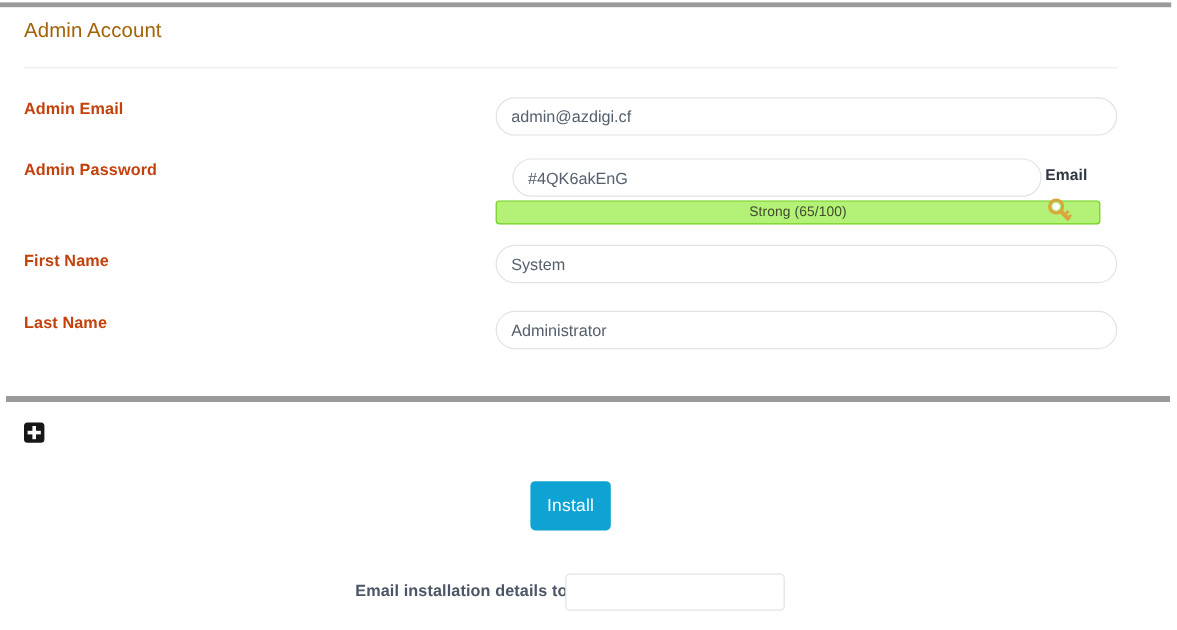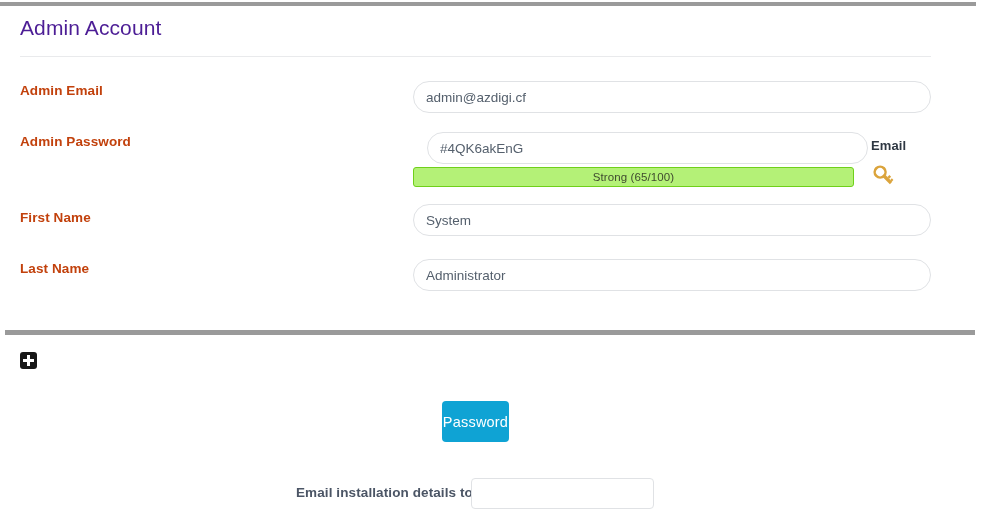--- a/index.html
+++ b/index.html
@@ -33,9 +33,9 @@
     position: absolute;
     left: 20px;
     top: 16px;
-    font-size: 21px;
+    font-size: 17px;
     font-weight: 400;
-    color: #4c1d95;
+    color: #a16207;
     letter-spacing: .1px;
     white-space: nowrap;
   }

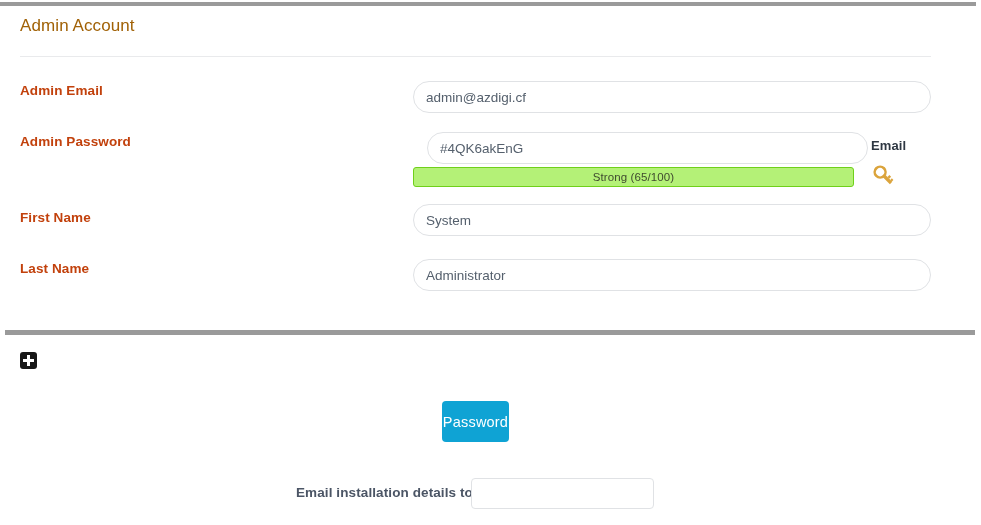--- a/index.html
+++ b/index.html
@@ -83,7 +83,7 @@
   .pw-meter {
     position: absolute;
     left: 413px;
-    width: 441px;
+    width: 504px;
     height: 20px;
     border: 1px solid #6fd01a;
     border-radius: 3px;

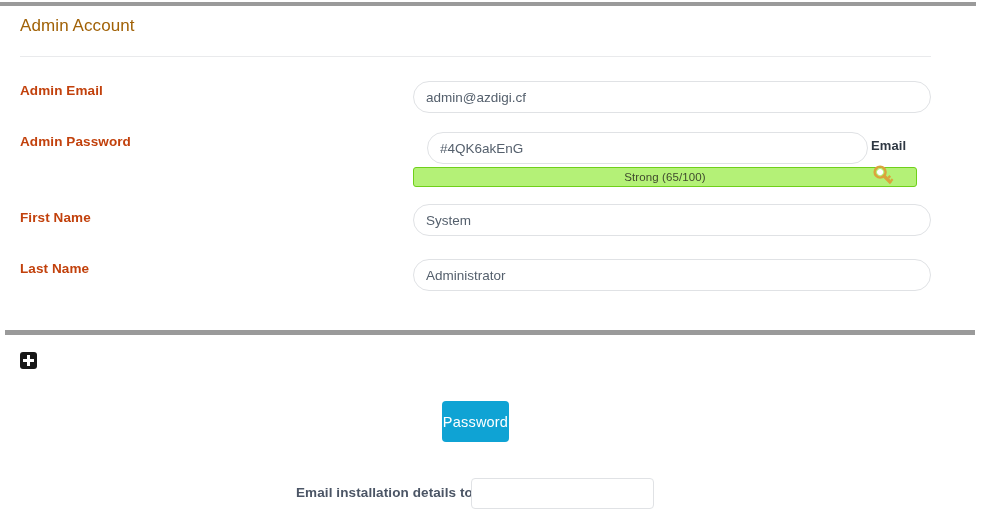--- a/index.html
+++ b/index.html
@@ -255,7 +255,7 @@
   <span class="adv-plus"></span>
 </div>
 
-<button class="install-btn">Password</button>
+<button class="install-btn">Install</button>
 
 <div class="email-details-label">Email installation details to :</div>
 <input class="email-details-input" type="text" value="" style="">

